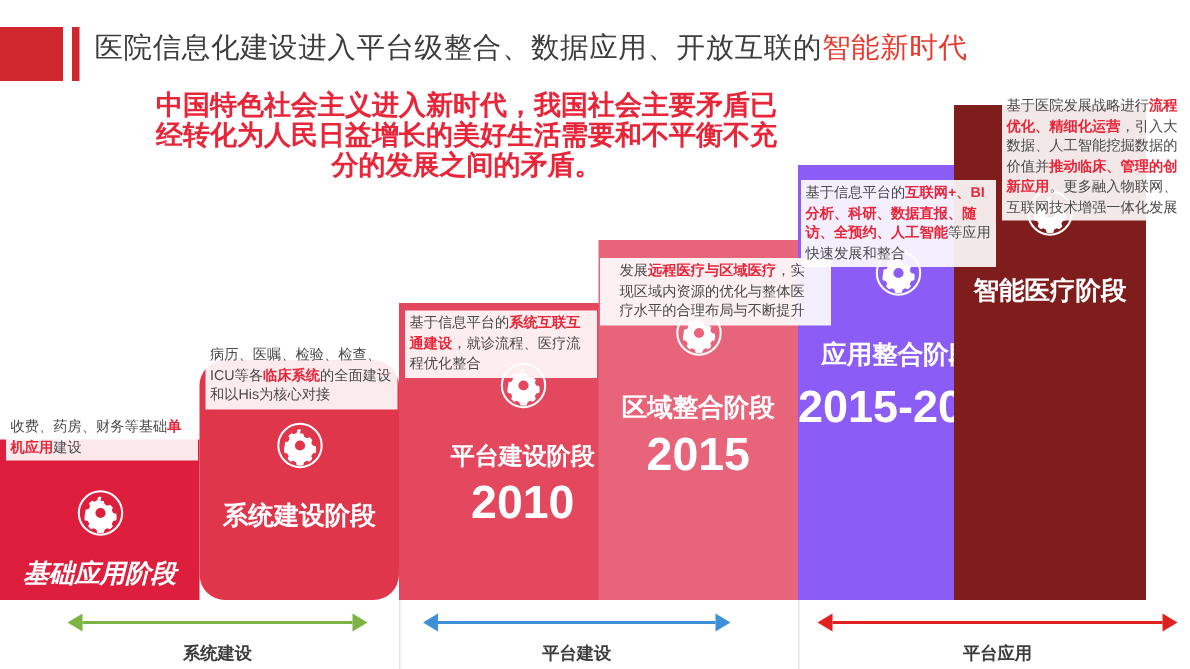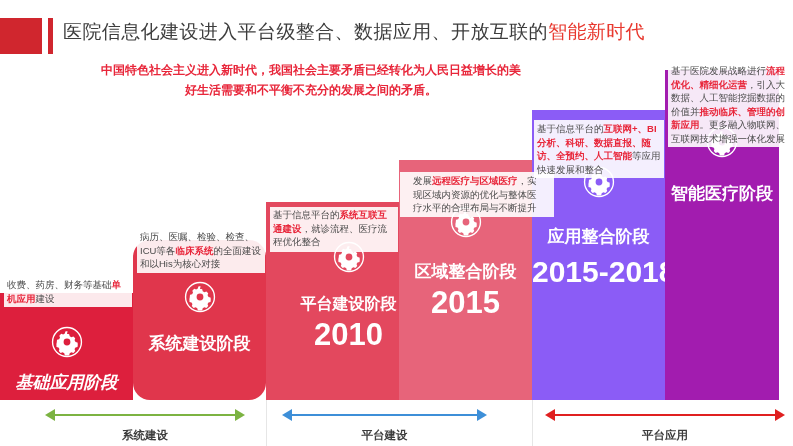--- a/index.html
+++ b/index.html
@@ -25,7 +25,7 @@
 
   
   .subtitle{position:absolute;left:96px;top:60px;width:430px;z-index:6;
-    color:#e8263a;font-size:12px;font-weight:bold;line-height:20px;
+    color:#e8263a;font-size:18px;font-weight:bold;line-height:20px;
     text-align:center;}
 
   

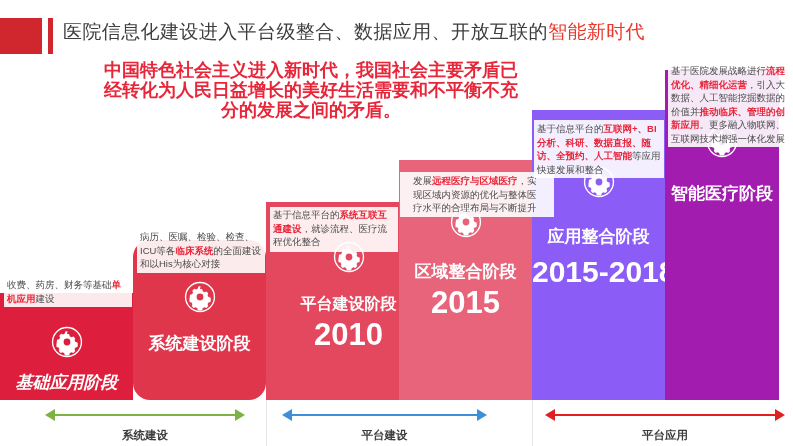--- a/index.html
+++ b/index.html
@@ -121,7 +121,7 @@
         <div class="stage" style="top: 115px; font-size: 17px;">应用整合阶段</div>
         <div class="year" style="top: 145px; font-size: 30px;">2015-2018</div>
       </div>
-      <div class="bar" style="left: 665px; width: 114px; height: 330px; background: #a21caf;">
+      <div class="bar" style="left: 636px; width: 128px; height: 330px; background: #7f1d1d;">
         <div class="gear" style="top: 55px;"><svg width="34" height="34" viewBox="0 0 40 40">
             <circle cx="20" cy="20" r="17" fill="none" stroke="#fff" stroke-width="1.6"></circle>
             <path fill="#fff" d="M20 10.5c.9 0 1.8.1 2.6.3l.6 2.4c.7.25 1.35.62 1.93 1.08l2.35-.8 2.2 2.2-.8 2.35c.46.58.83 1.23 1.08 1.93l2.4.6c.2.84.3 1.7.3 2.6s-.1 1.76-.3 2.6l-2.4.6c-.25.7-.62 1.35-1.08 1.93l.8 2.35-2.2 2.2-2.35-.8c-.58.46-1.23.83-1.93 1.08l-.6 2.4c-.84.2-1.7.3-2.6.3s-1.76-.1-2.6-.3l-.6-2.4c-.7-.25-1.35-.62-1.93-1.08l-2.35.8-2.2-2.2.8-2.35c-.46-.58-.83-1.23-1.08-1.93l-2.4-.6A11.9 11.9 0 0 1 8 20c0-.9.1-1.76.3-2.6l2.4-.6c.25-.7.62-1.35 1.08-1.93l-.8-2.35 2.2-2.2 2.35.8c.58-.46 1.23-.83 1.93-1.08l.6-2.4c.84-.2 1.7-.3 2.6-.3zM20 16a4 4 0 1 0 0 8 4 4 0 0 0 0-8z"></path>

